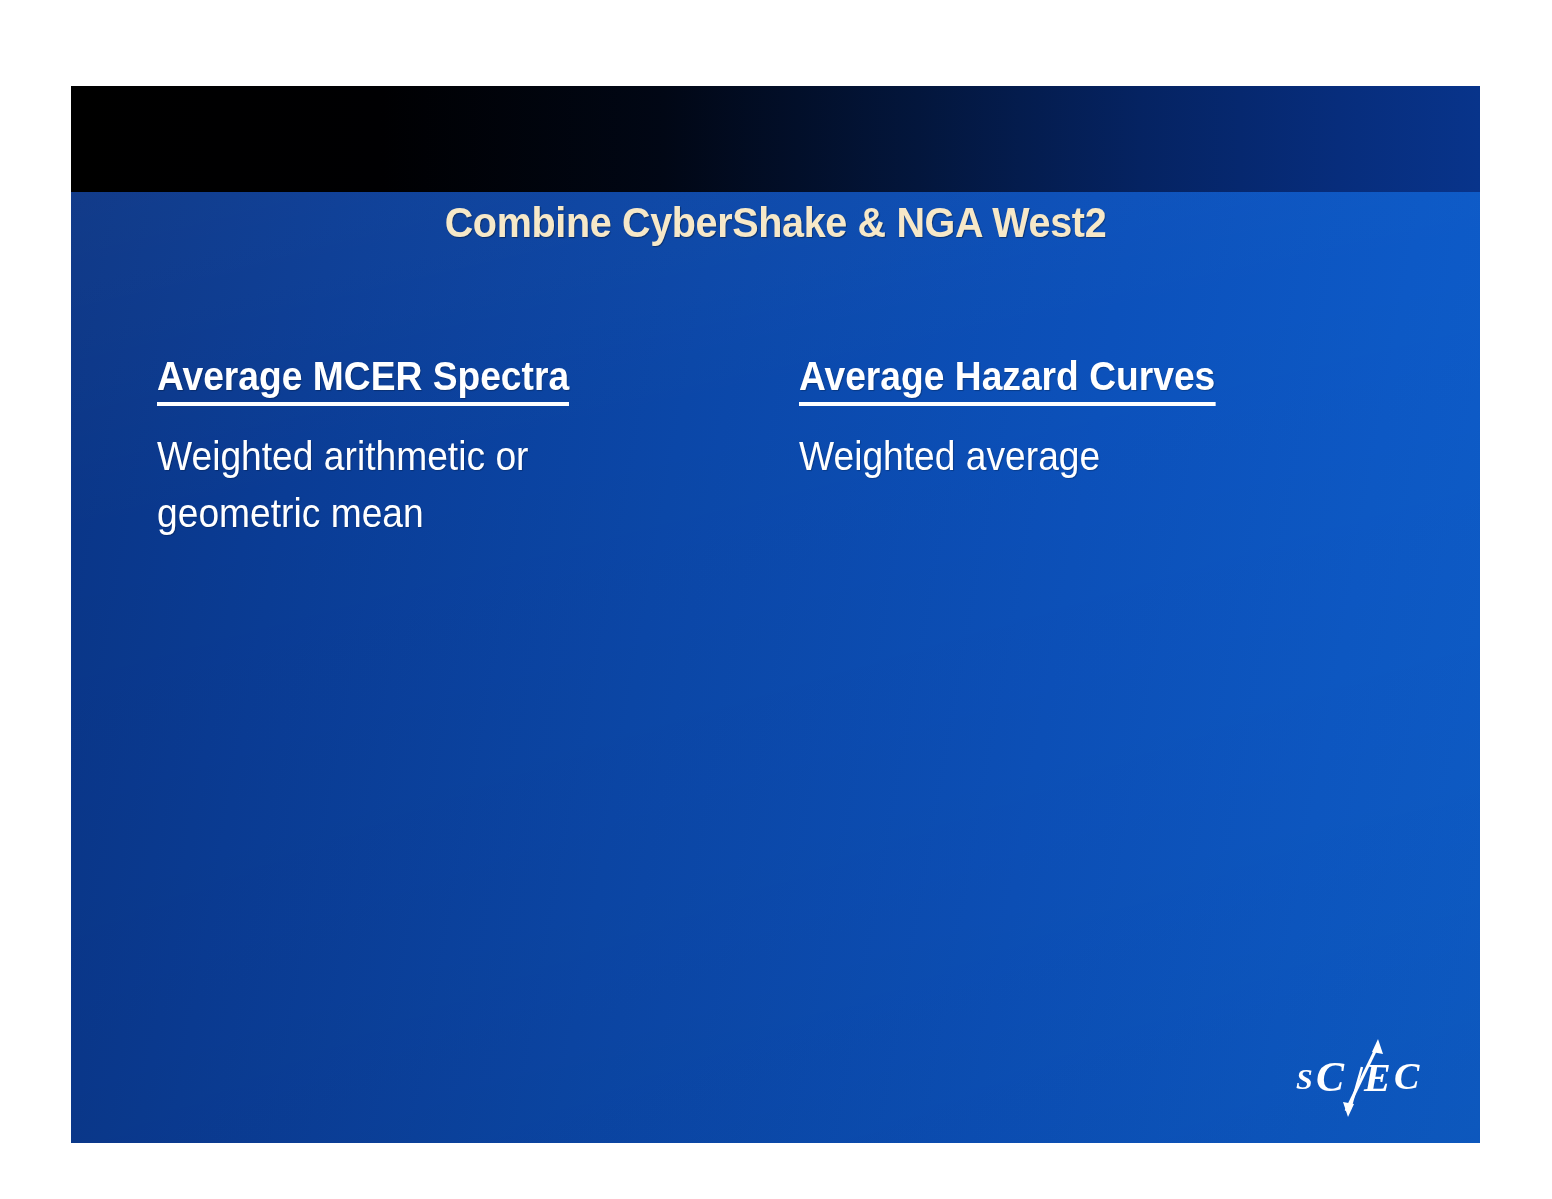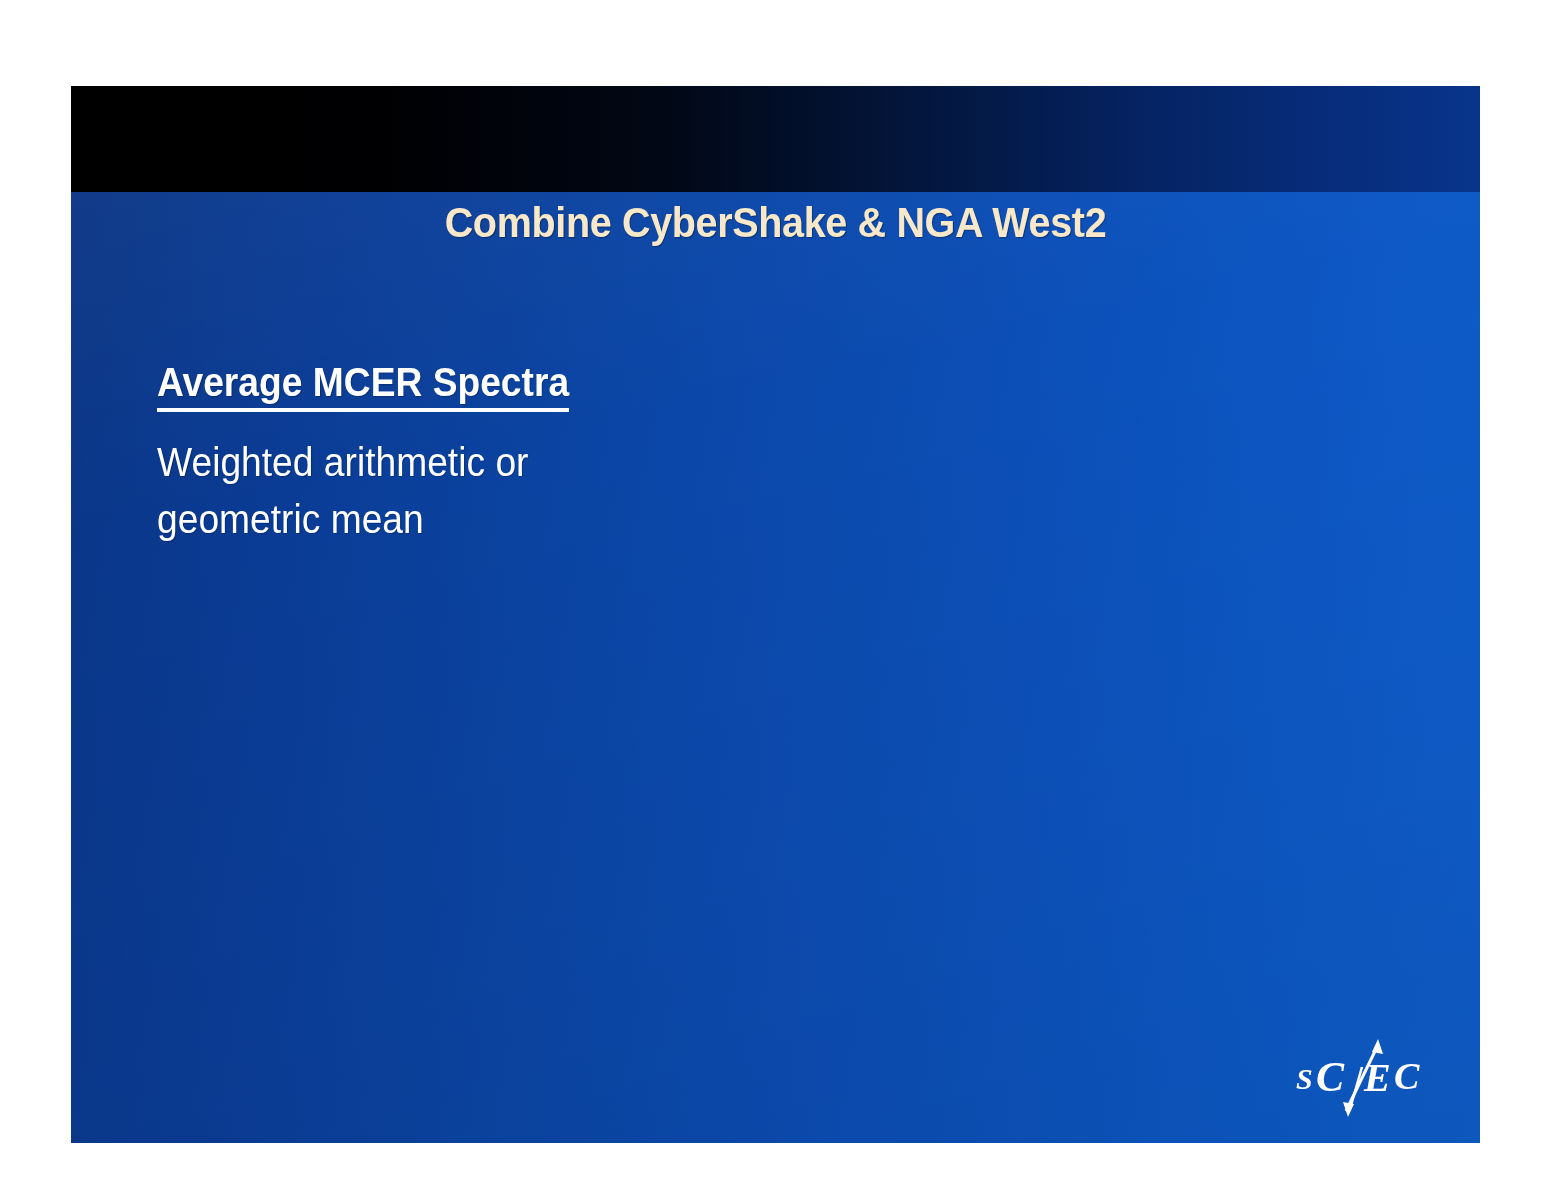--- a/index.html
+++ b/index.html
@@ -88,7 +88,6 @@
   .content-column {
     position: absolute;
     z-index: 3;
-    margin-top: 6px;
   }
   #column-left  { left: 86px;  top: 268px; width: 560px; }
   #column-right { left: 728px; top: 268px; width: 560px; }

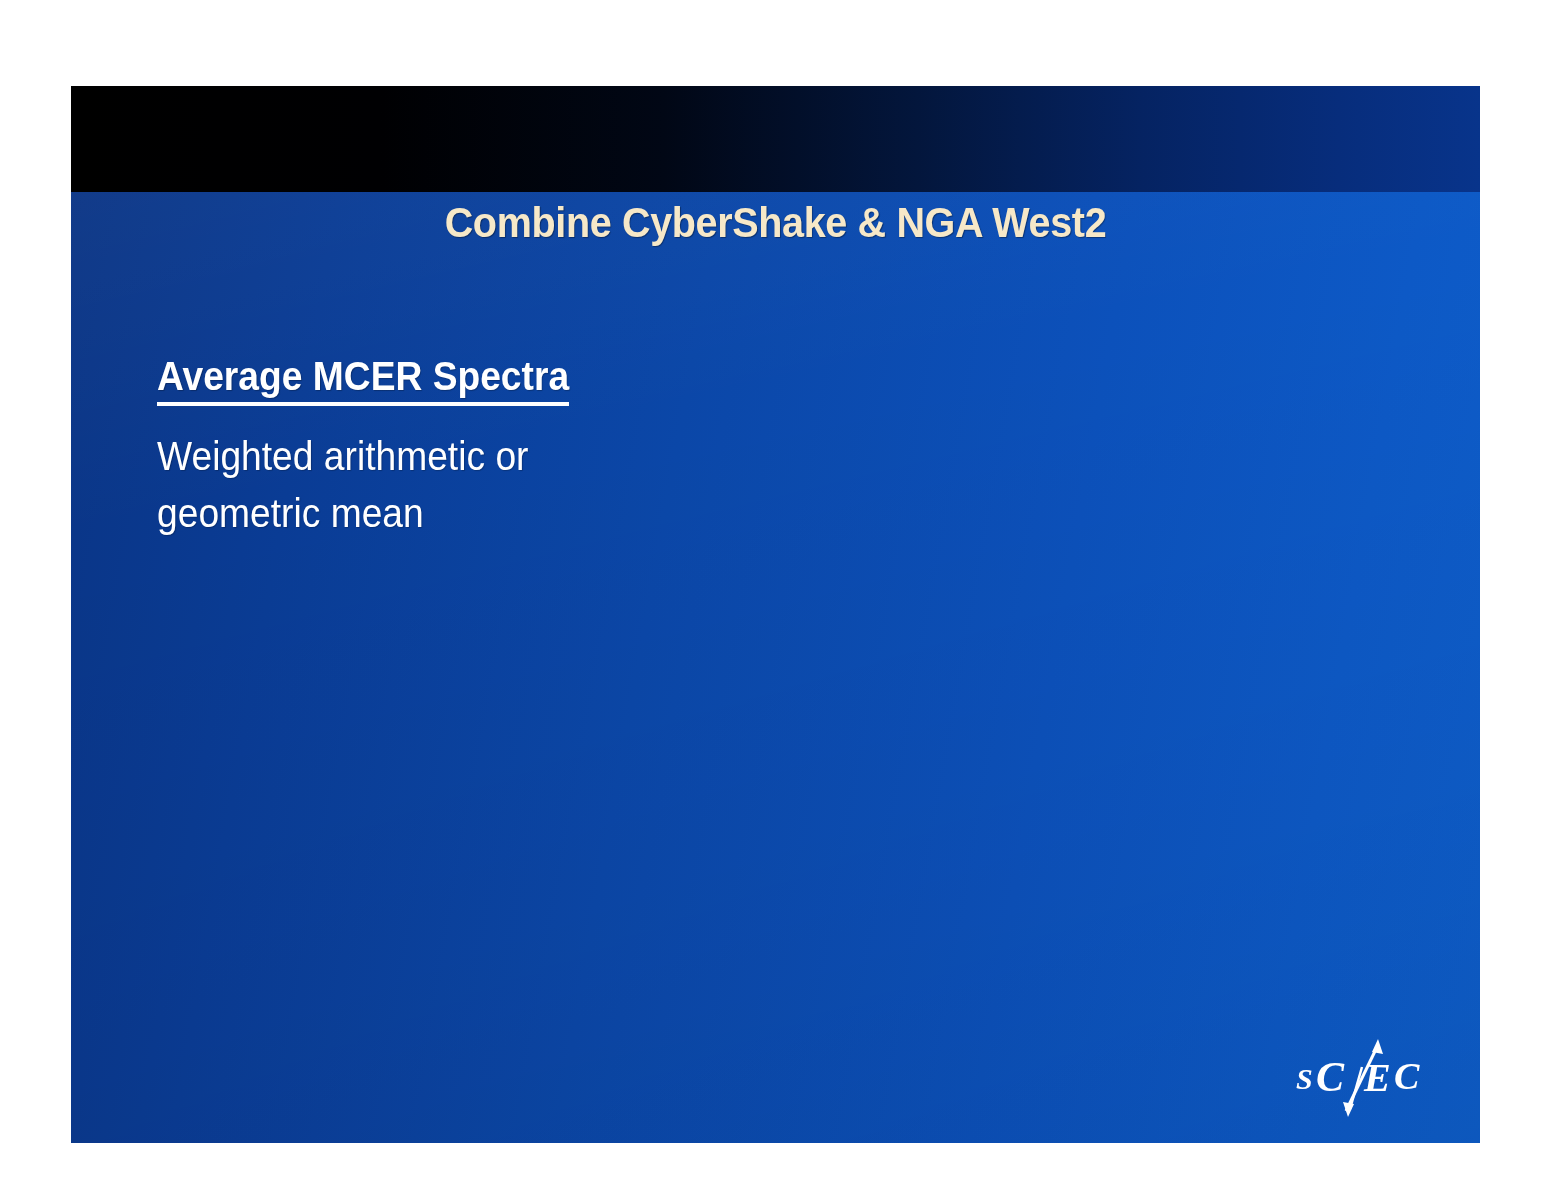--- a/index.html
+++ b/index.html
@@ -146,6 +146,10 @@
     <div class="column-body">Weighted arithmetic or geometric mean</div>
   </div>
 
+  <div id="column-right" class="content-column">
+    <div class="column-heading">Average Hazard Curves</div>
+    <div class="column-body">Weighted average</div>
+  </div>
 
   <div id="scec-logo">
     <svg viewBox="0 0 150 96" xmlns="http://www.w3.org/2000/svg">

